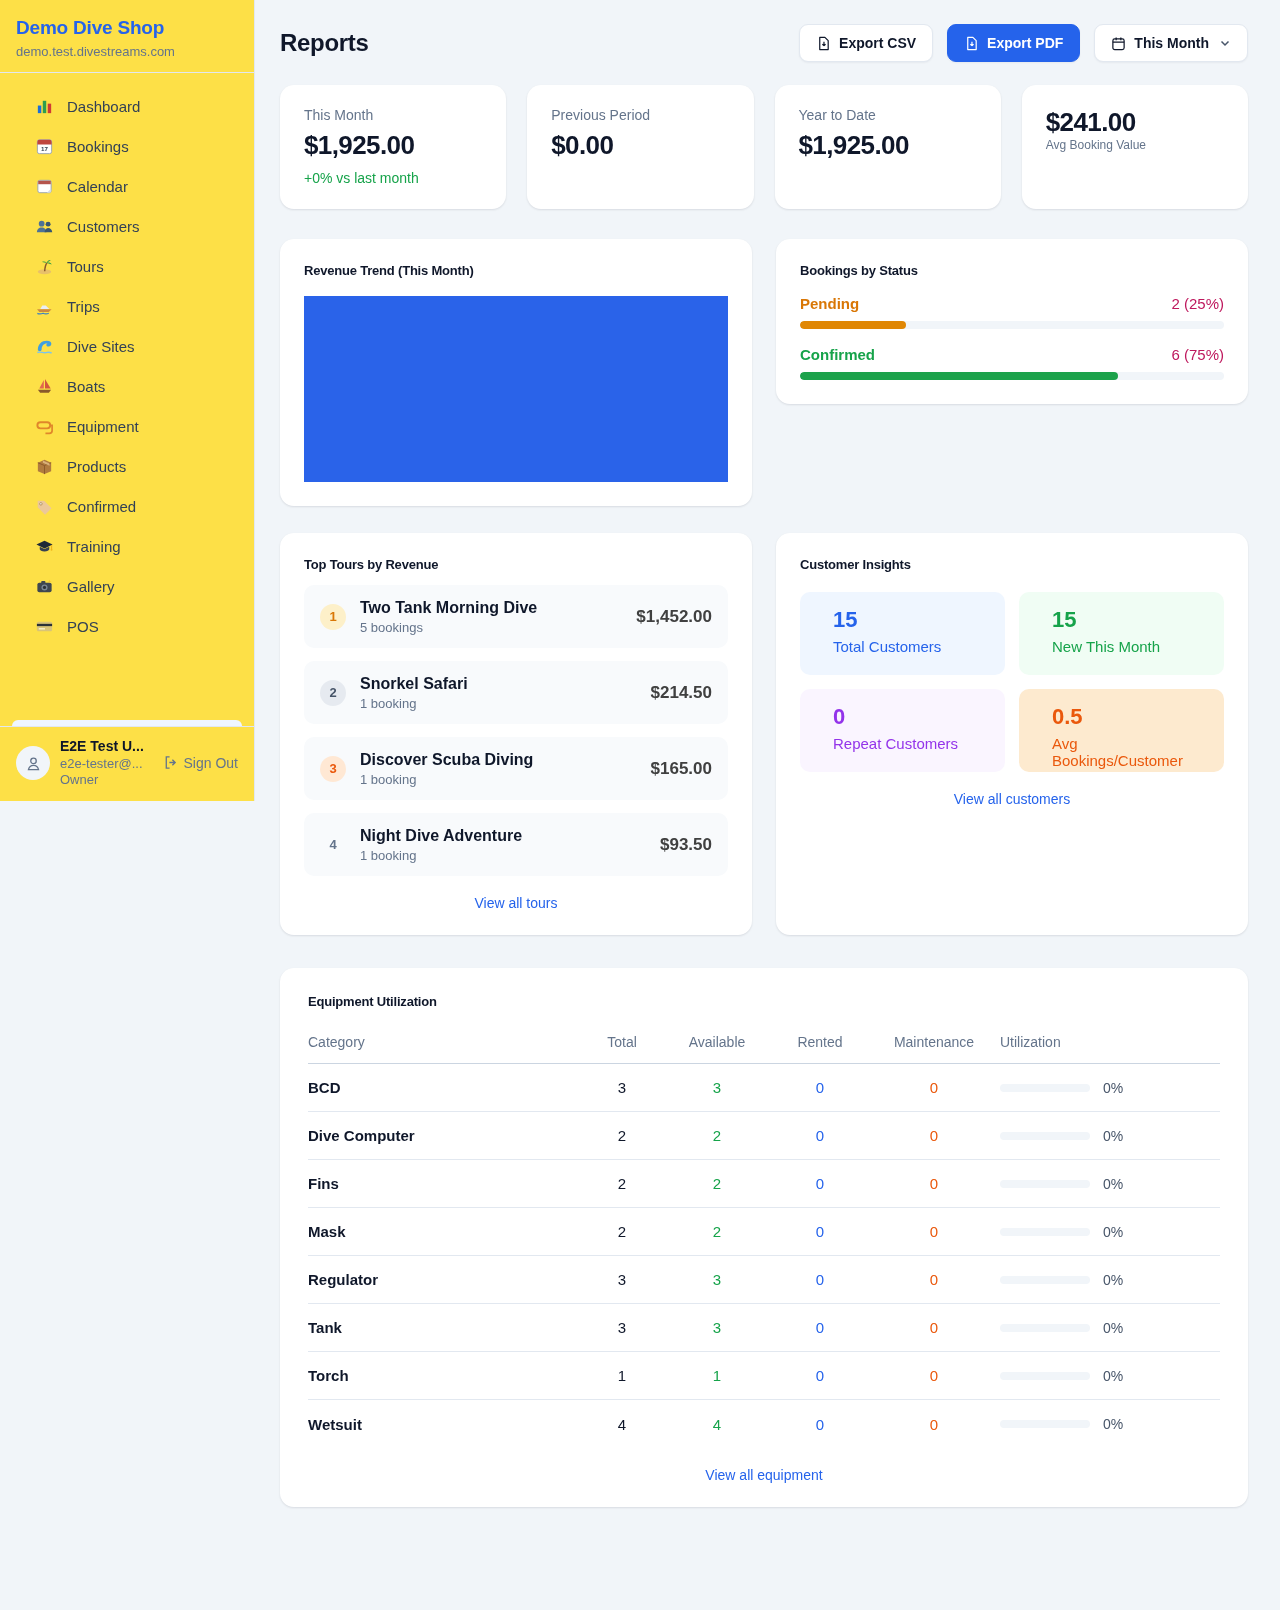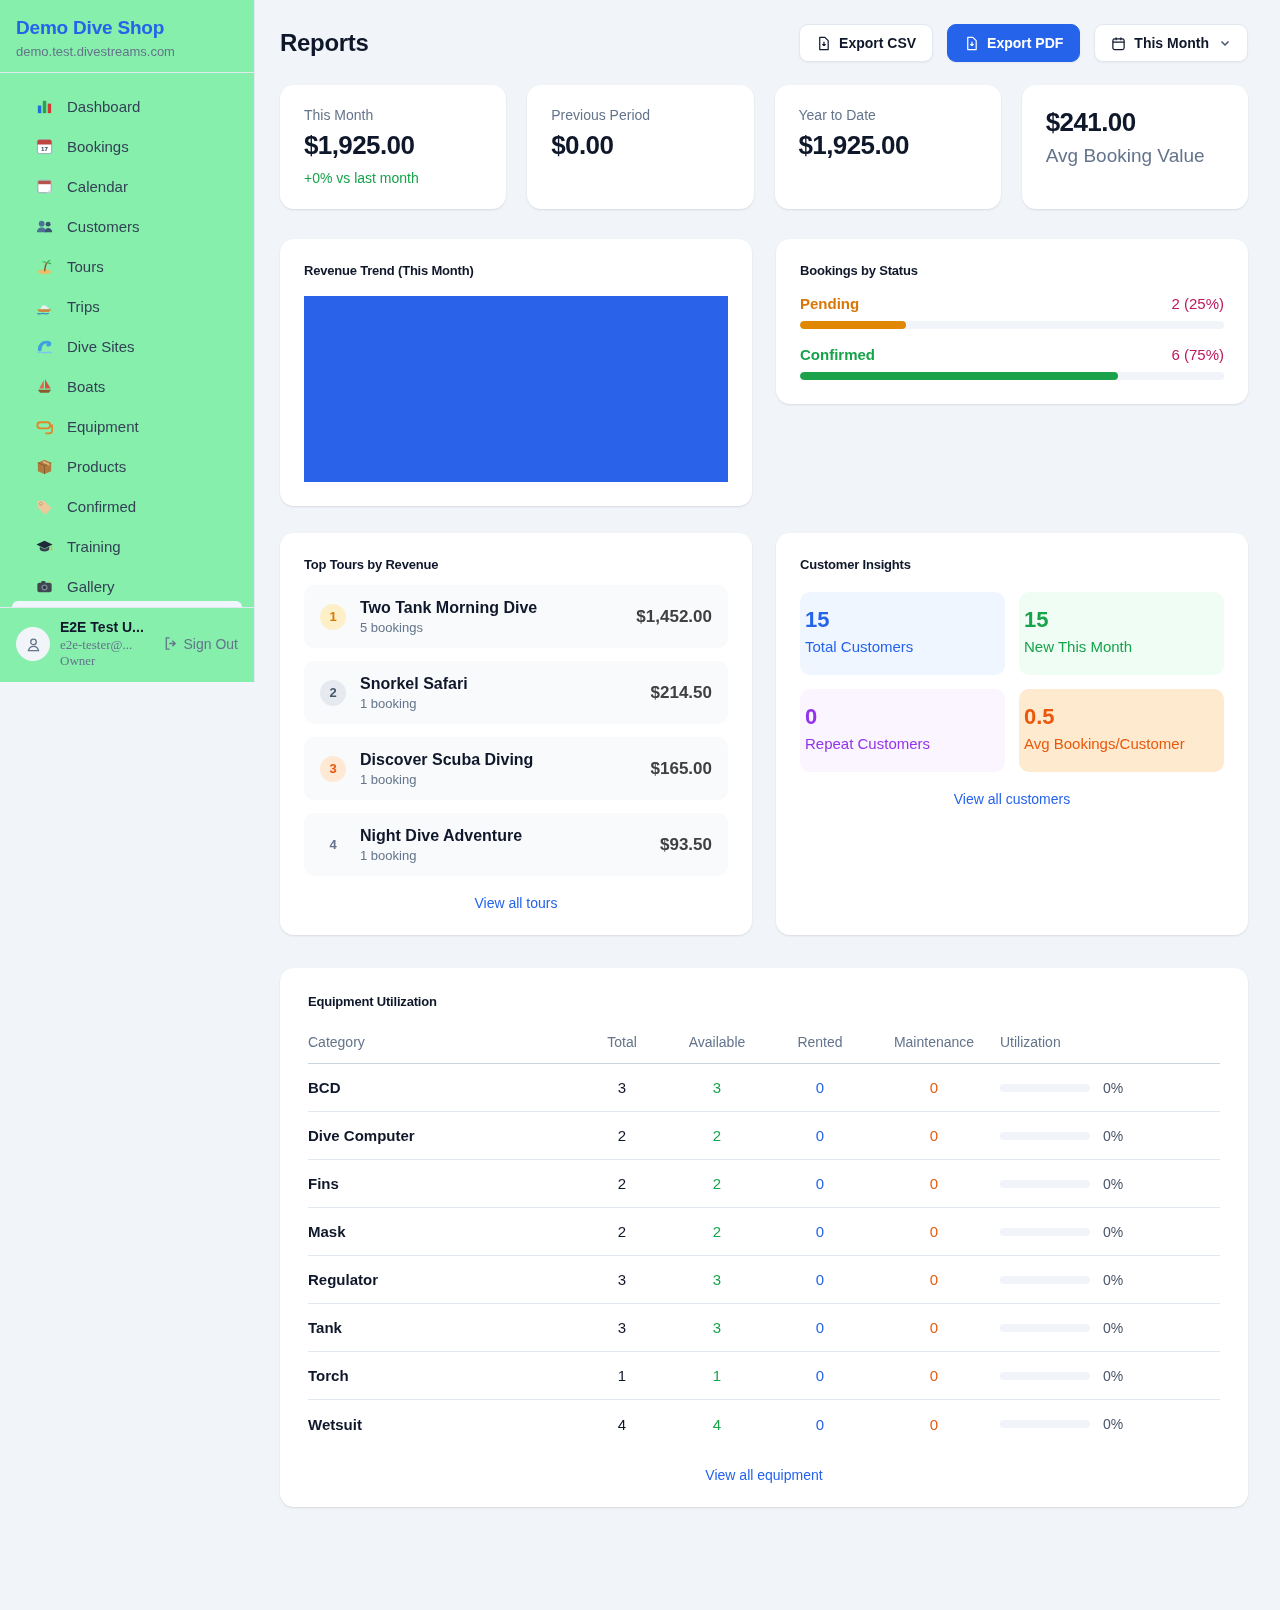--- a/index.html
+++ b/index.html
@@ -15,8 +15,8 @@
   
   .sidebar {
     position: absolute; left: 0; top: 0;
-    width: 255px; height: 682px;
-    background: #86efac;
+    width: 255px; height: 801px;
+    background: #fde047;
     border-right: 1px solid #e2e8f0;
     display: flex; flex-direction: column;
   }

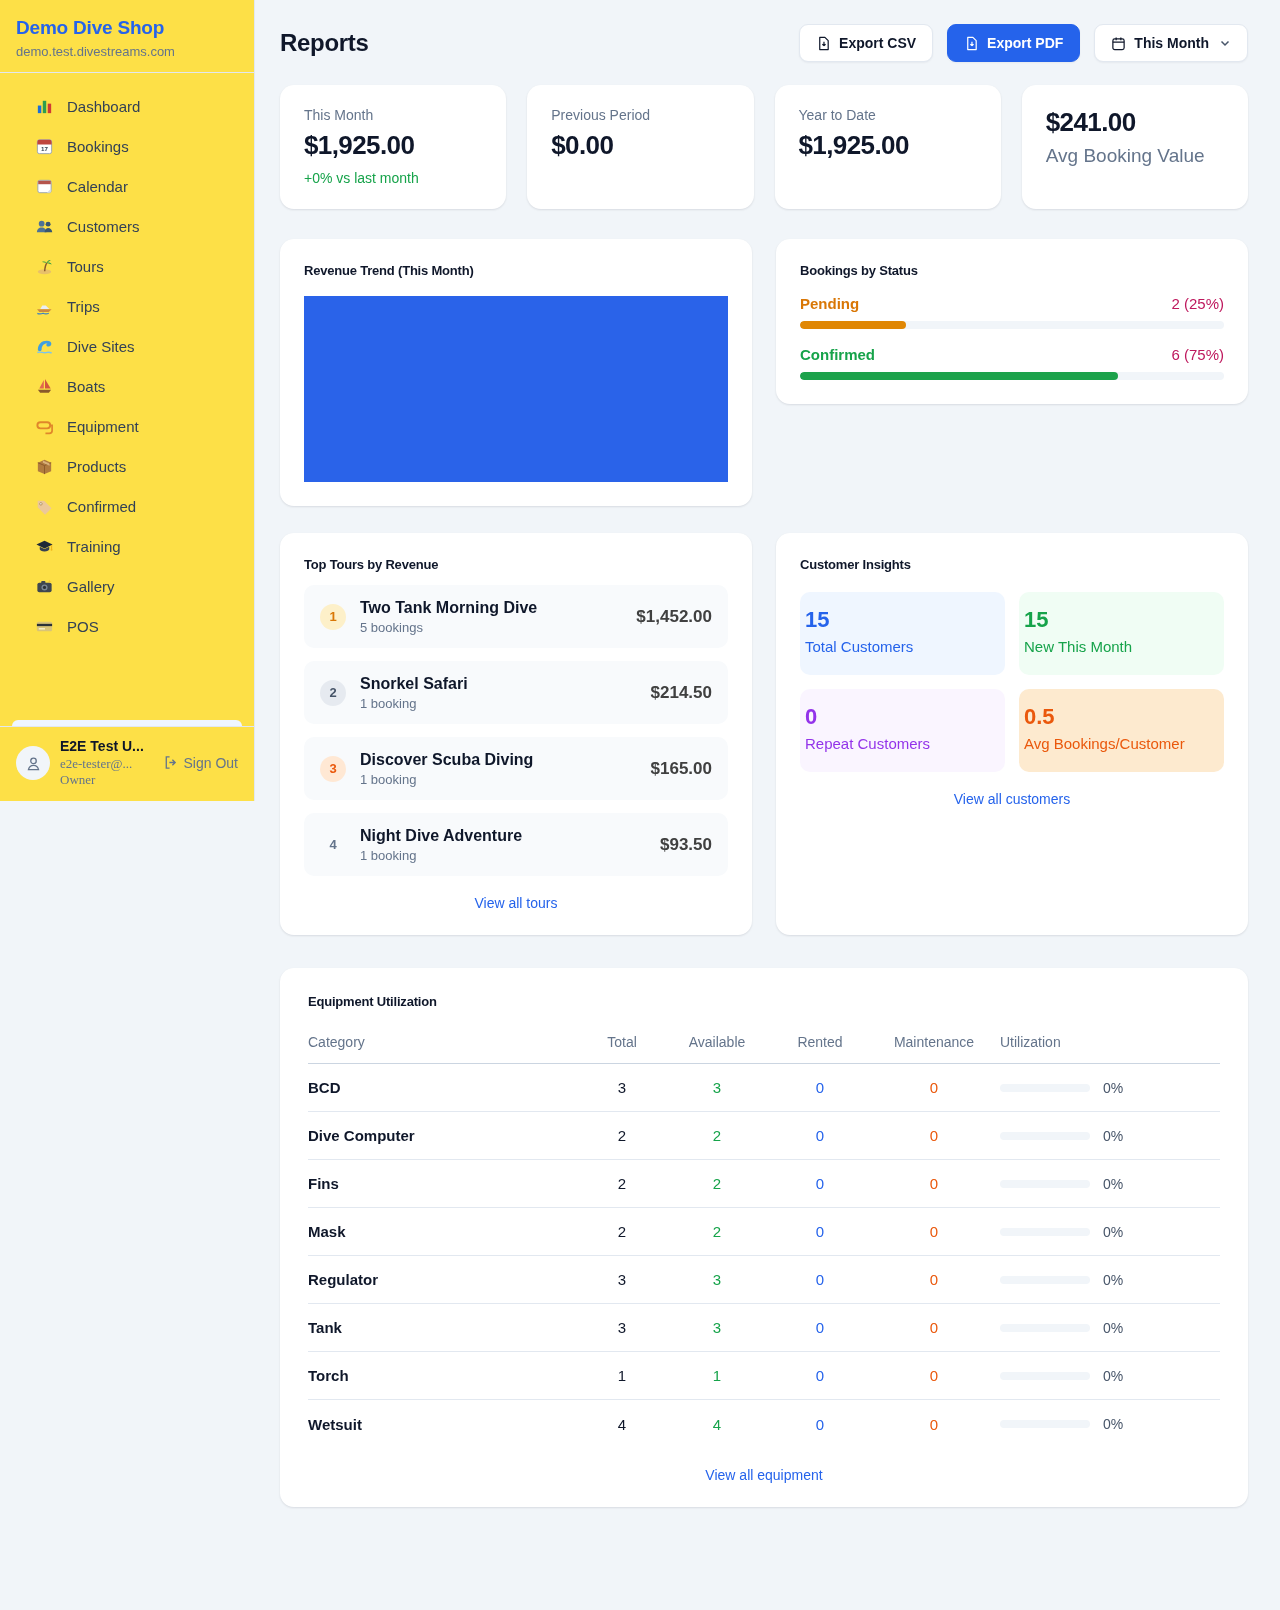--- a/index.html
+++ b/index.html
@@ -68,7 +68,7 @@
   .stat-value { font-size: 26px; font-weight: 800; letter-spacing: -0.6px; margin-top: 7px; }
   .stat-delta { font-size: 14px; color: #16a34a; margin-top: 9px; }
   .stat-card.value-first .stat-value { margin-top: 0; }
-  .stat-card.value-first .stat-label { margin-top: 7px; font-size: 19px; }
+  .stat-card.value-first .stat-label { font-size: 12px; }
 
   .row2 { display: grid; grid-template-columns: 1fr 1fr; gap: 24px; align-items: start; margin-top: 30px; }
   .panel { padding: 24px; }

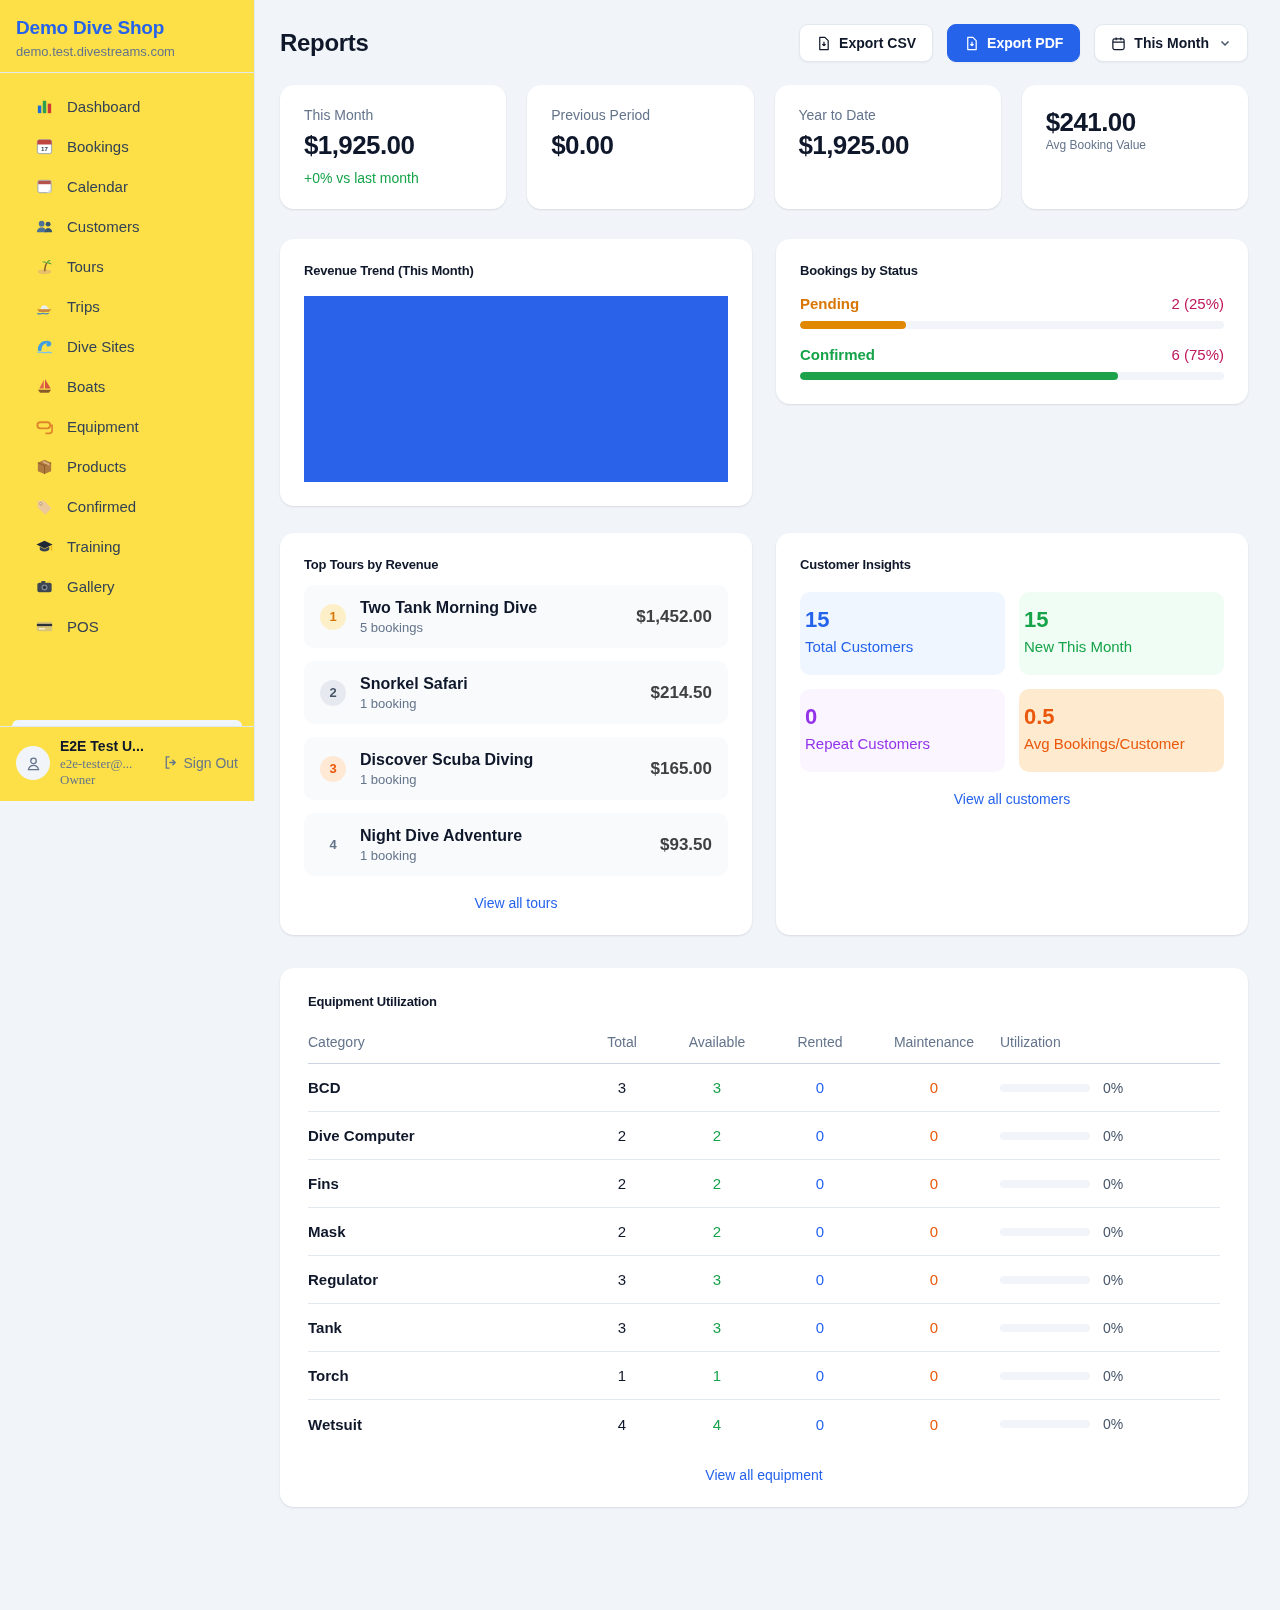--- a/index.html
+++ b/index.html
@@ -103,7 +103,7 @@
   .view-all { display: block; text-align: center; color: #2563eb; font-size: 14px; margin-top: 19px; text-decoration: none; cursor: pointer; }
 
   .tiles { display: grid; grid-template-columns: 1fr 1fr; gap: 14px; margin-top: 20px; }
-  .tile { border-radius: 10px; padding: 15px 5px; height: 83px; }
+  .tile { border-radius: 10px; padding: 15px 33px; height: 83px; }
   .tile-value { font-size: 22px; font-weight: 800; }
   .tile-label { font-size: 15px; margin-top: 5px; }
   .tile.blue   { background: #eff6ff; } .tile.blue .tile-value, .tile.blue .tile-label { color: #2563eb; }

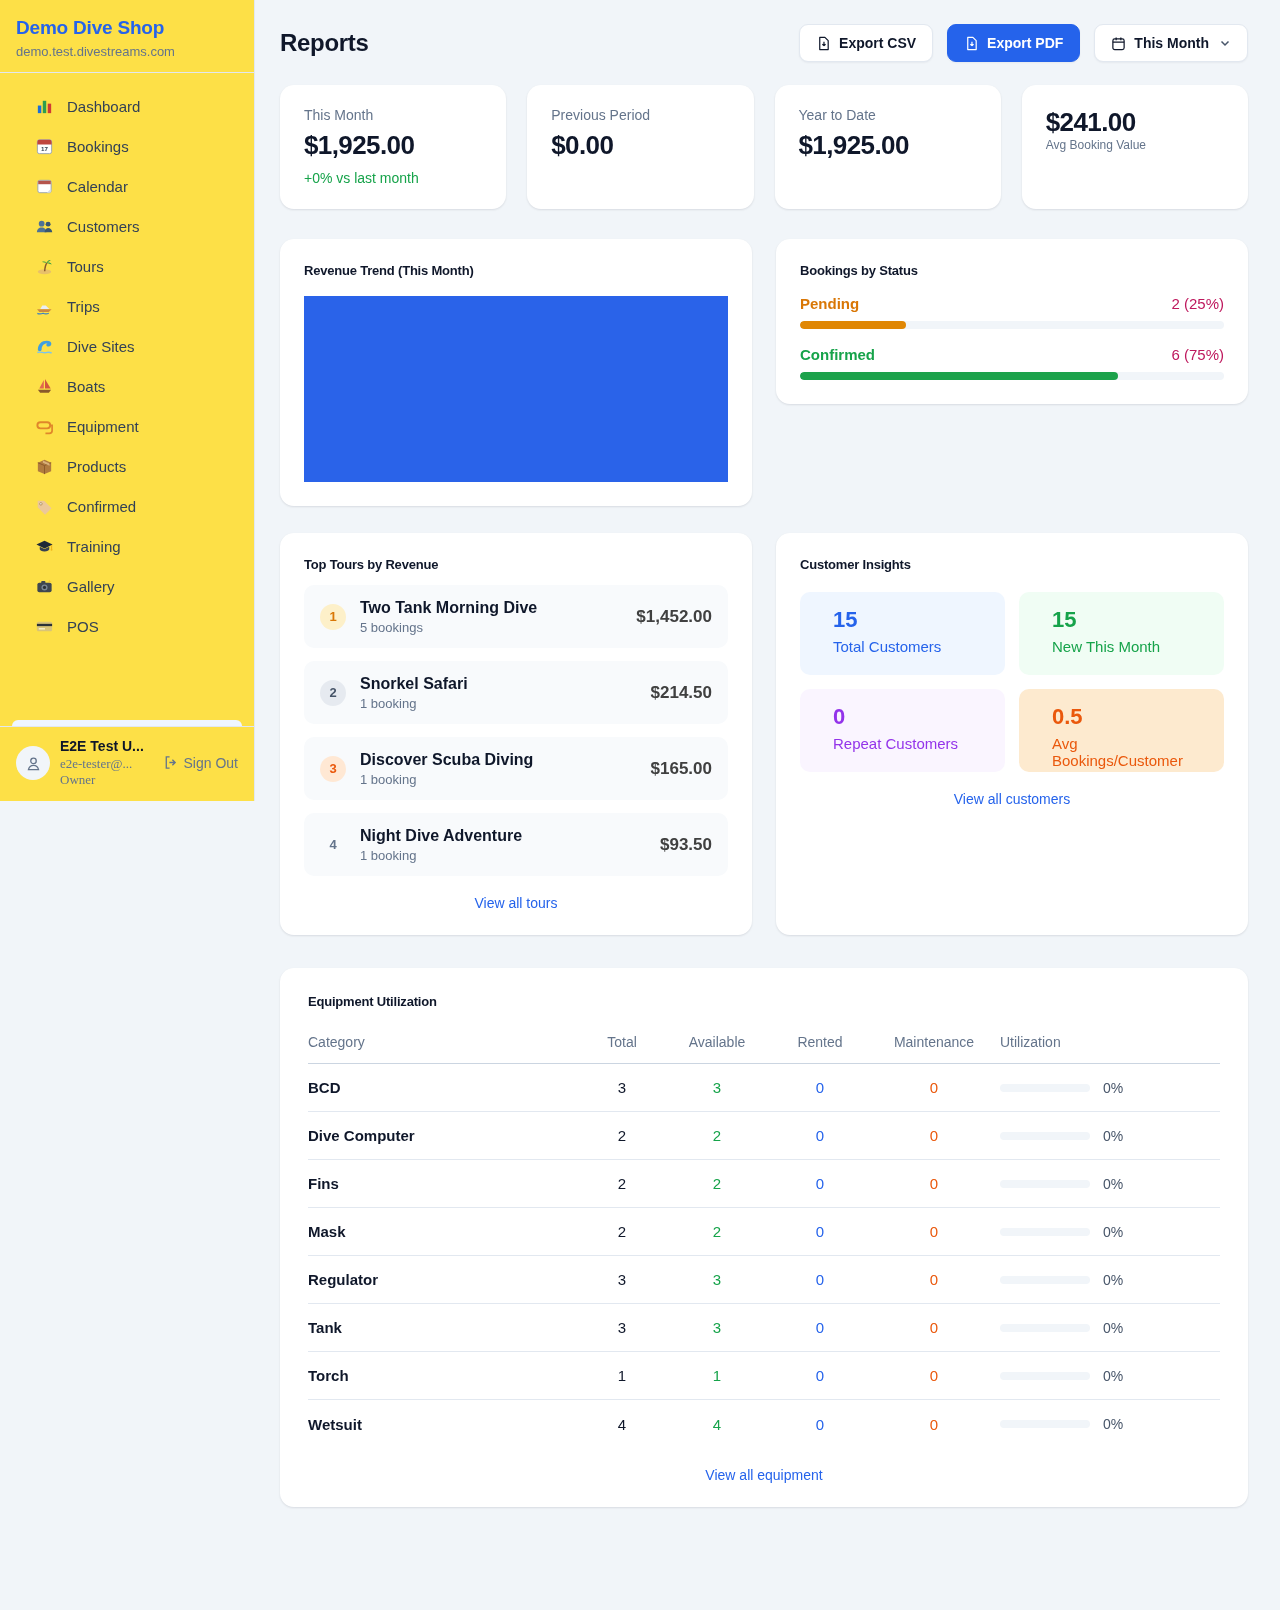--- a/index.html
+++ b/index.html
@@ -39,7 +39,7 @@
   .avatar { width: 34px; height: 34px; border-radius: 50%; background: #f1f5f9; display: flex; align-items: center; justify-content: center; flex: 0 0 34px; }
   .user-meta { line-height: 1.25; min-width: 0; }
   .user-name { font-weight: bold; font-size: 14px; color: #0f172a; }
-  .user-email, .user-role { font-size: 13px; color: #64748b; font-family: Liberation Serif, serif; }
+  .user-email, .user-role { font-size: 13px; color: #64748b; }
   .signout { margin-left: auto; display: flex; align-items: flex-start; gap: 6px; color: #64748b; font-size: 14px; cursor: pointer; white-space: nowrap; }
 
   

